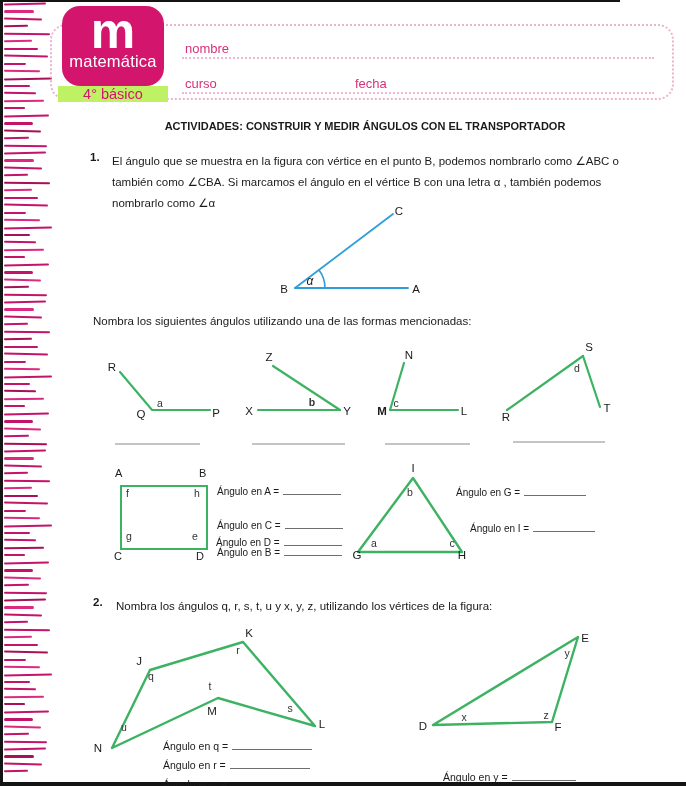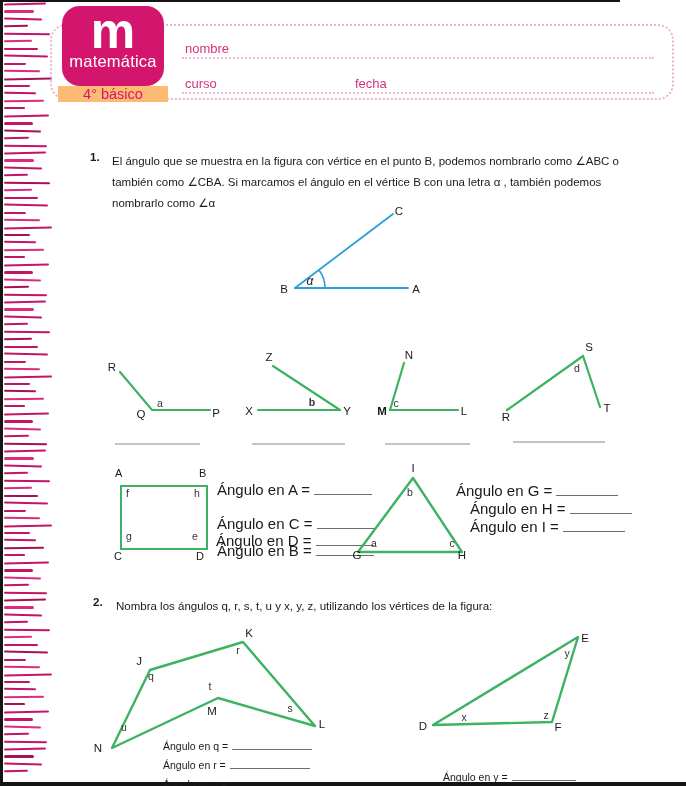--- a/index.html
+++ b/index.html
@@ -12,7 +12,7 @@
   .logo-m{font-size:50px;font-weight:bold;color:#fff;line-height:46px;margin-top:2px;}
   .logo-name{font-size:16.5px;color:#fff;letter-spacing:.2px;margin-top:-2px;}
   .grade{position:absolute;left:58px;top:86px;width:110px;text-align:center;color:#d4156d;
-         font-size:14.5px;background:#fdba74;z-index:3;}
+         font-size:14.5px;background:#bef264;z-index:3;}
   .form-box{position:absolute;left:50px;top:24px;width:620px;height:72px;
             border:2px dotted #eab4cc;border-radius:16px;z-index:1;}
   .form-label{position:absolute;color:#d6317c;font-size:13px;z-index:2;background:#fff;padding:0 3px;}

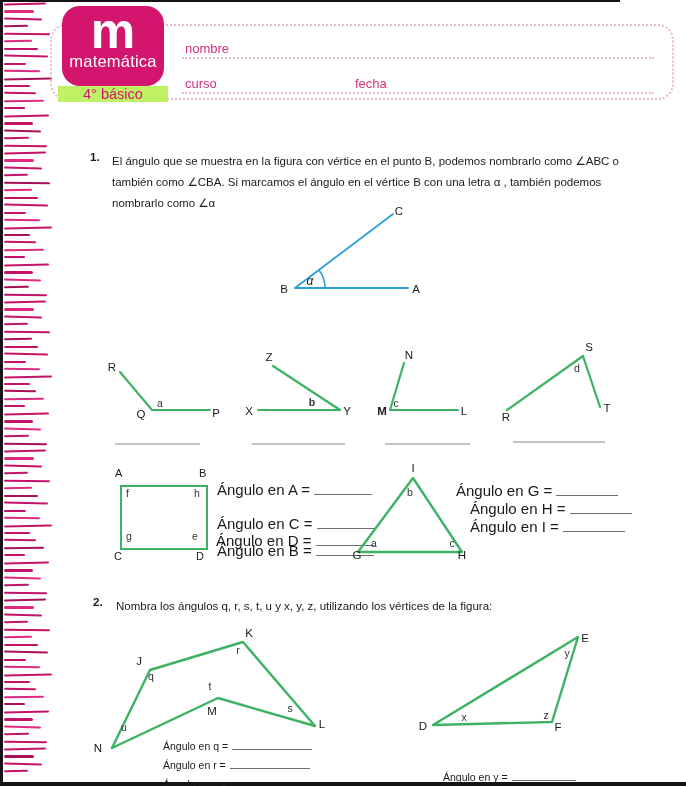--- a/index.html
+++ b/index.html
@@ -162,6 +162,7 @@
   <span class="form-label" style="left:305px;top:76px;margin-left:47px;">fecha</span>
   <div class="dotline" style="left:182px;top:76px;width:472px;height:16px;"></div>
 
+  <div class="title">ACTIVIDADES: CONSTRUIR Y MEDIR ÁNGULOS CON EL TRANSPORTADOR</div>
 
   <span class="numb" style="left:90px;top:151px;">1.</span>
   <div class="ptext" style="left:112px;top:151px;width:530px;">El ángulo que se muestra en la figura con vértice en el punto B, podemos nombrarlo como ∠ABC o también como ∠CBA. Si marcamos el ángulo en el vértice B con una letra α , también podemos nombrarlo como ∠α</div>

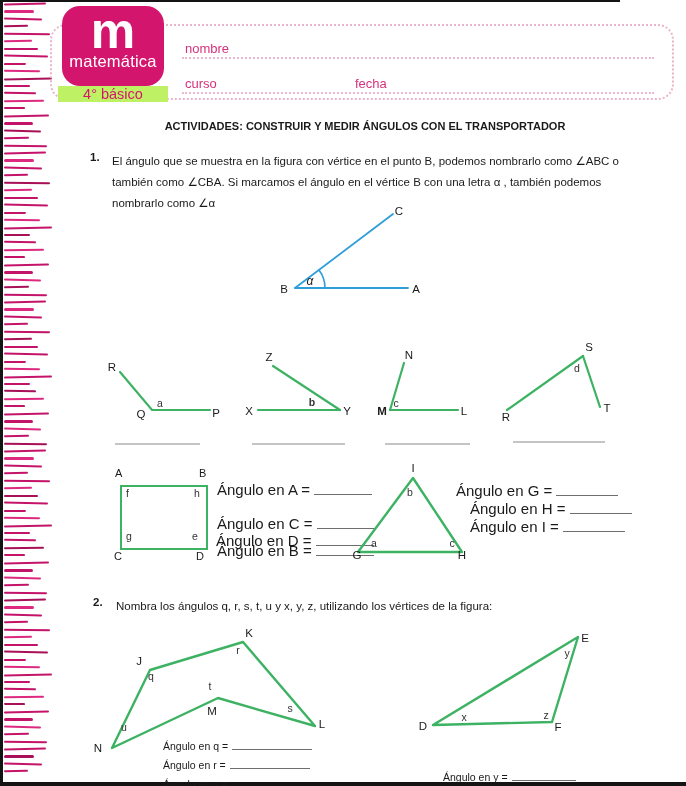--- a/index.html
+++ b/index.html
@@ -177,6 +177,7 @@
     <text x="70" y="83" text-anchor="middle" font-style="italic" font-size="12" fill="#2e86c8">α</text>
   </svg>
 
+  <div class="ptext" style="left:93px;top:311px;">Nombra los siguientes ángulos utilizando una de las formas mencionadas:</div>
 
   <svg style="left:85px;top:340px;" width="565" height="115">
     <g>

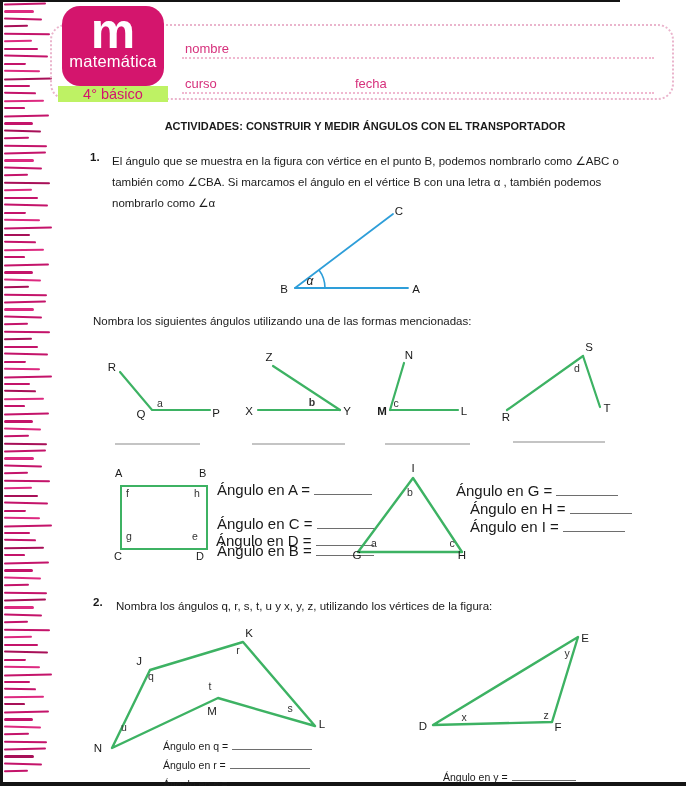--- a/index.html
+++ b/index.html
@@ -22,7 +22,7 @@
   .numb{position:absolute;font-weight:bold;font-size:11.5px;color:#1a1a1a;}
   .ptext{position:absolute;font-size:11.5px;line-height:21px;color:#1a1a1a;}
   .ans{position:absolute;white-space:nowrap;}
-  .ans-label{font-size:15px;color:#1a1a1a;}
+  .ans-label{font-size:10px;color:#1a1a1a;}
   .ans2 .ans-label{font-size:10.5px;}
   .ans-line{display:inline-block;height:9px;border-bottom:1.2px solid #6e6e6e;margin-left:4px;}
   .corner{position:absolute;font-size:11px;color:#1a1a1a;}

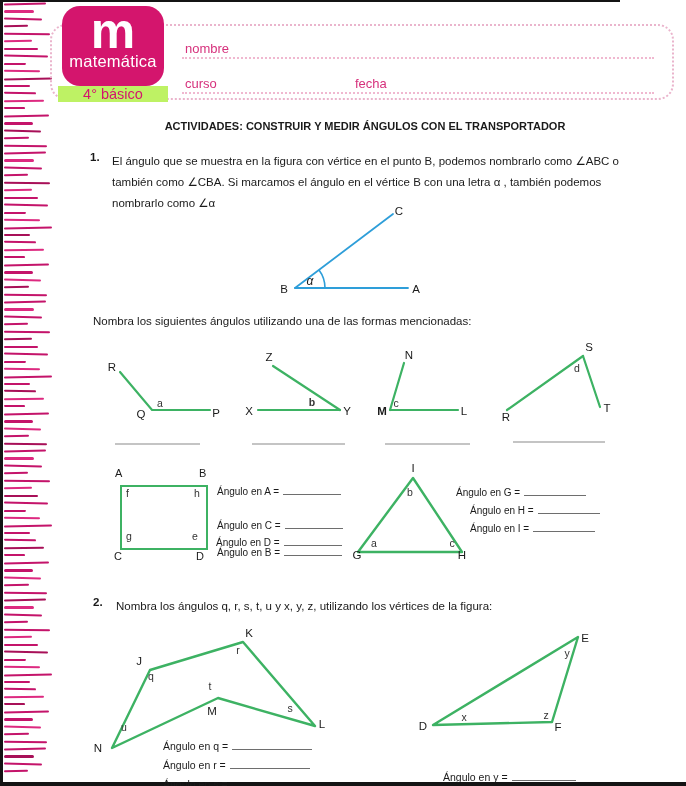--- a/index.html
+++ b/index.html
@@ -253,9 +253,6 @@
   <div class="ans" style="left:456px;top:482px;">
     <span class="ans-label">Ángulo en G =</span><span class="ans-line" style="width:62px;"></span>
   </div>
-  <div class="ans" style="left:470px;top:500px;">
-    <span class="ans-label">Ángulo en H =</span><span class="ans-line" style="width:62px;"></span>
-  </div>
   <div class="ans" style="left:470px;top:518px;">
     <span class="ans-label">Ángulo en I =</span><span class="ans-line" style="width:62px;"></span>
   </div>

